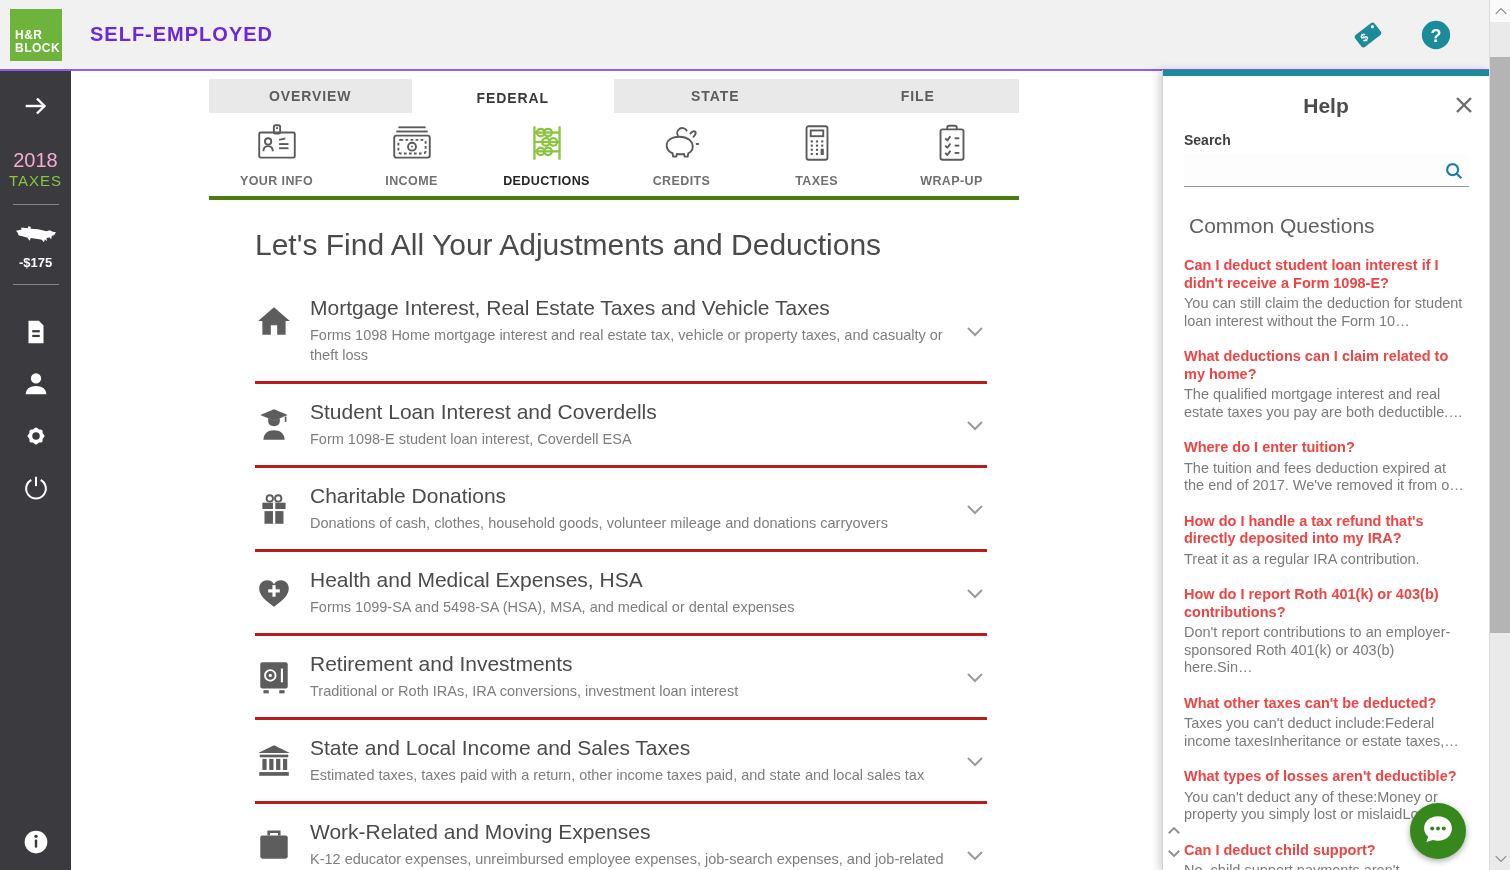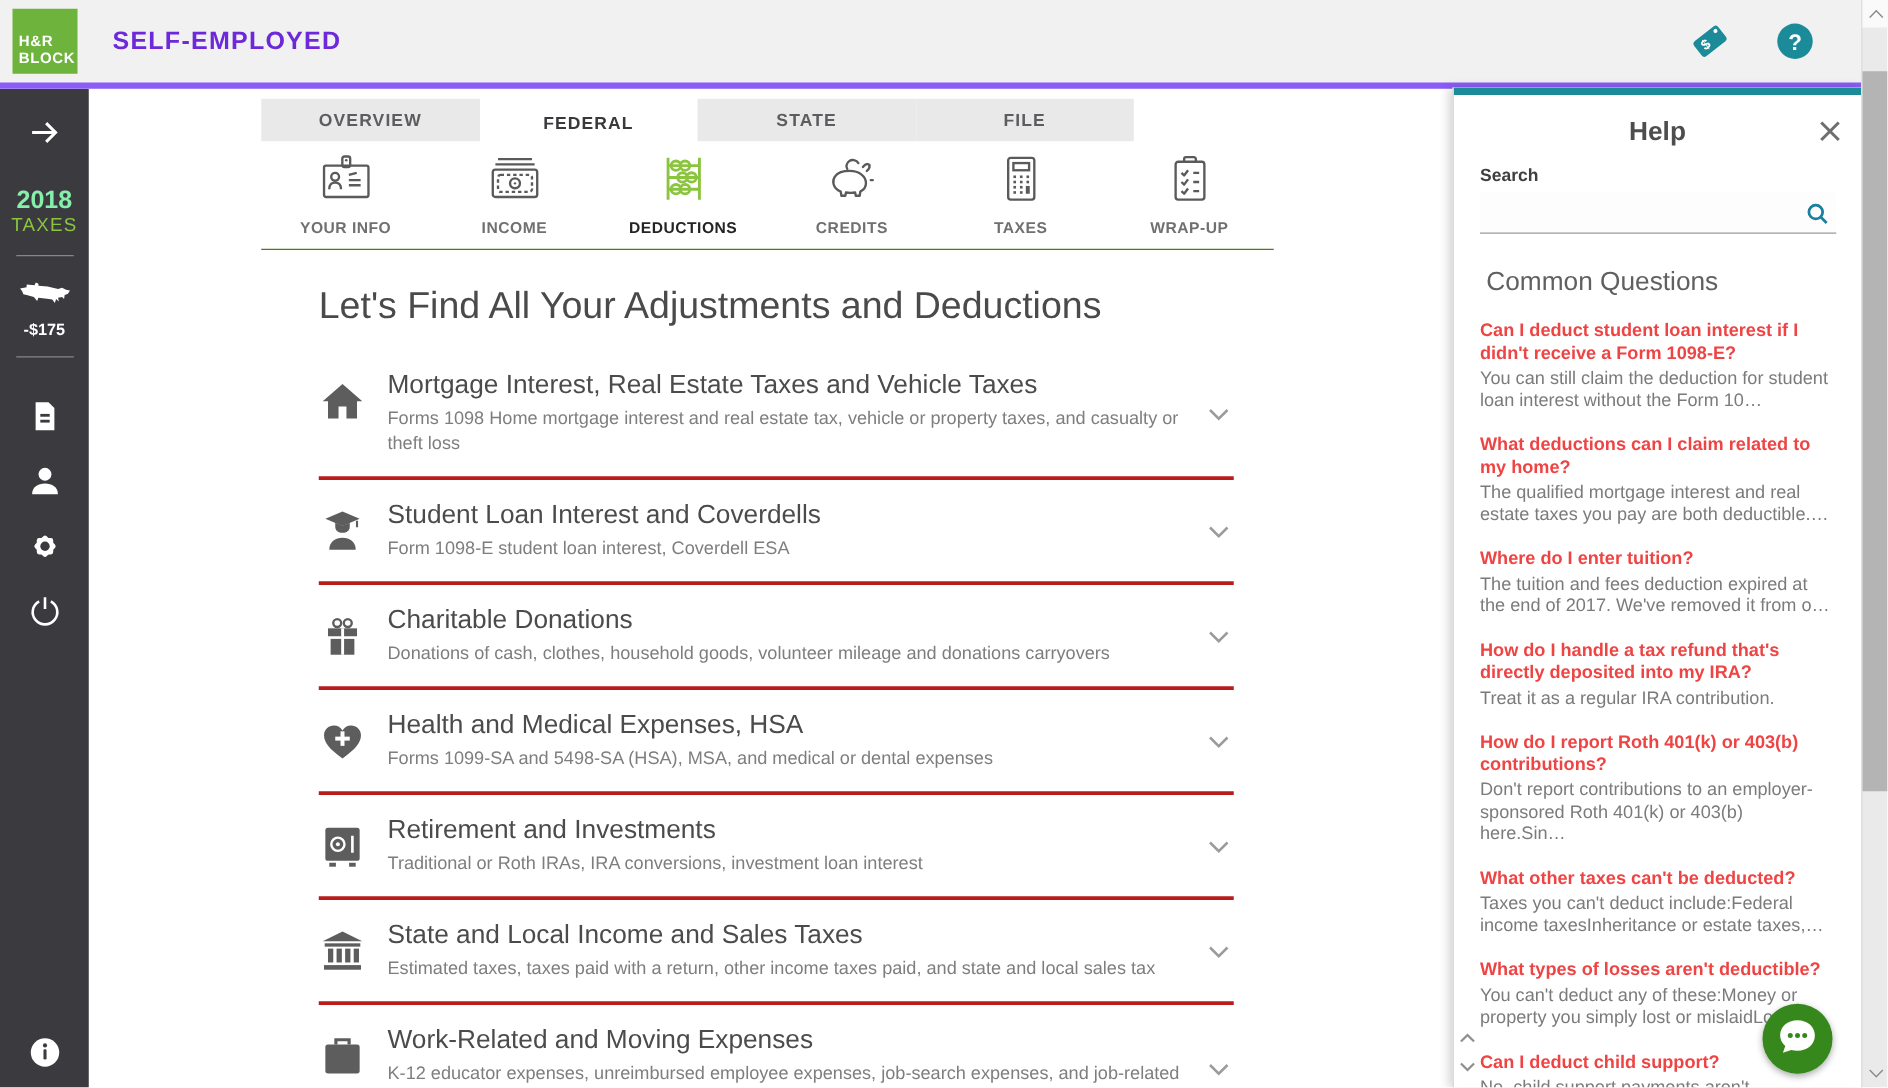--- a/index.html
+++ b/index.html
@@ -8,7 +8,7 @@
 
   
   .topbar { position:absolute; left:0; top:0; width:1489px; height:71px; background:#f1f1f2;
-            border-bottom:5px solid #8b5cf6; display:flex; align-items:center; z-index:5; }
+            border-bottom:2px solid #8b5cf6; display:flex; align-items:center; z-index:5; }
   .logo { width:52px; height:52px; background:#6eb33c; margin-left:10px; position:relative; }
   .logo span { position:absolute; left:5px; color:#fff; font-weight:bold; font-size:12px; letter-spacing:.5px; }
   .logo .l1 { bottom:19px; } .logo .l2 { bottom:6px; }

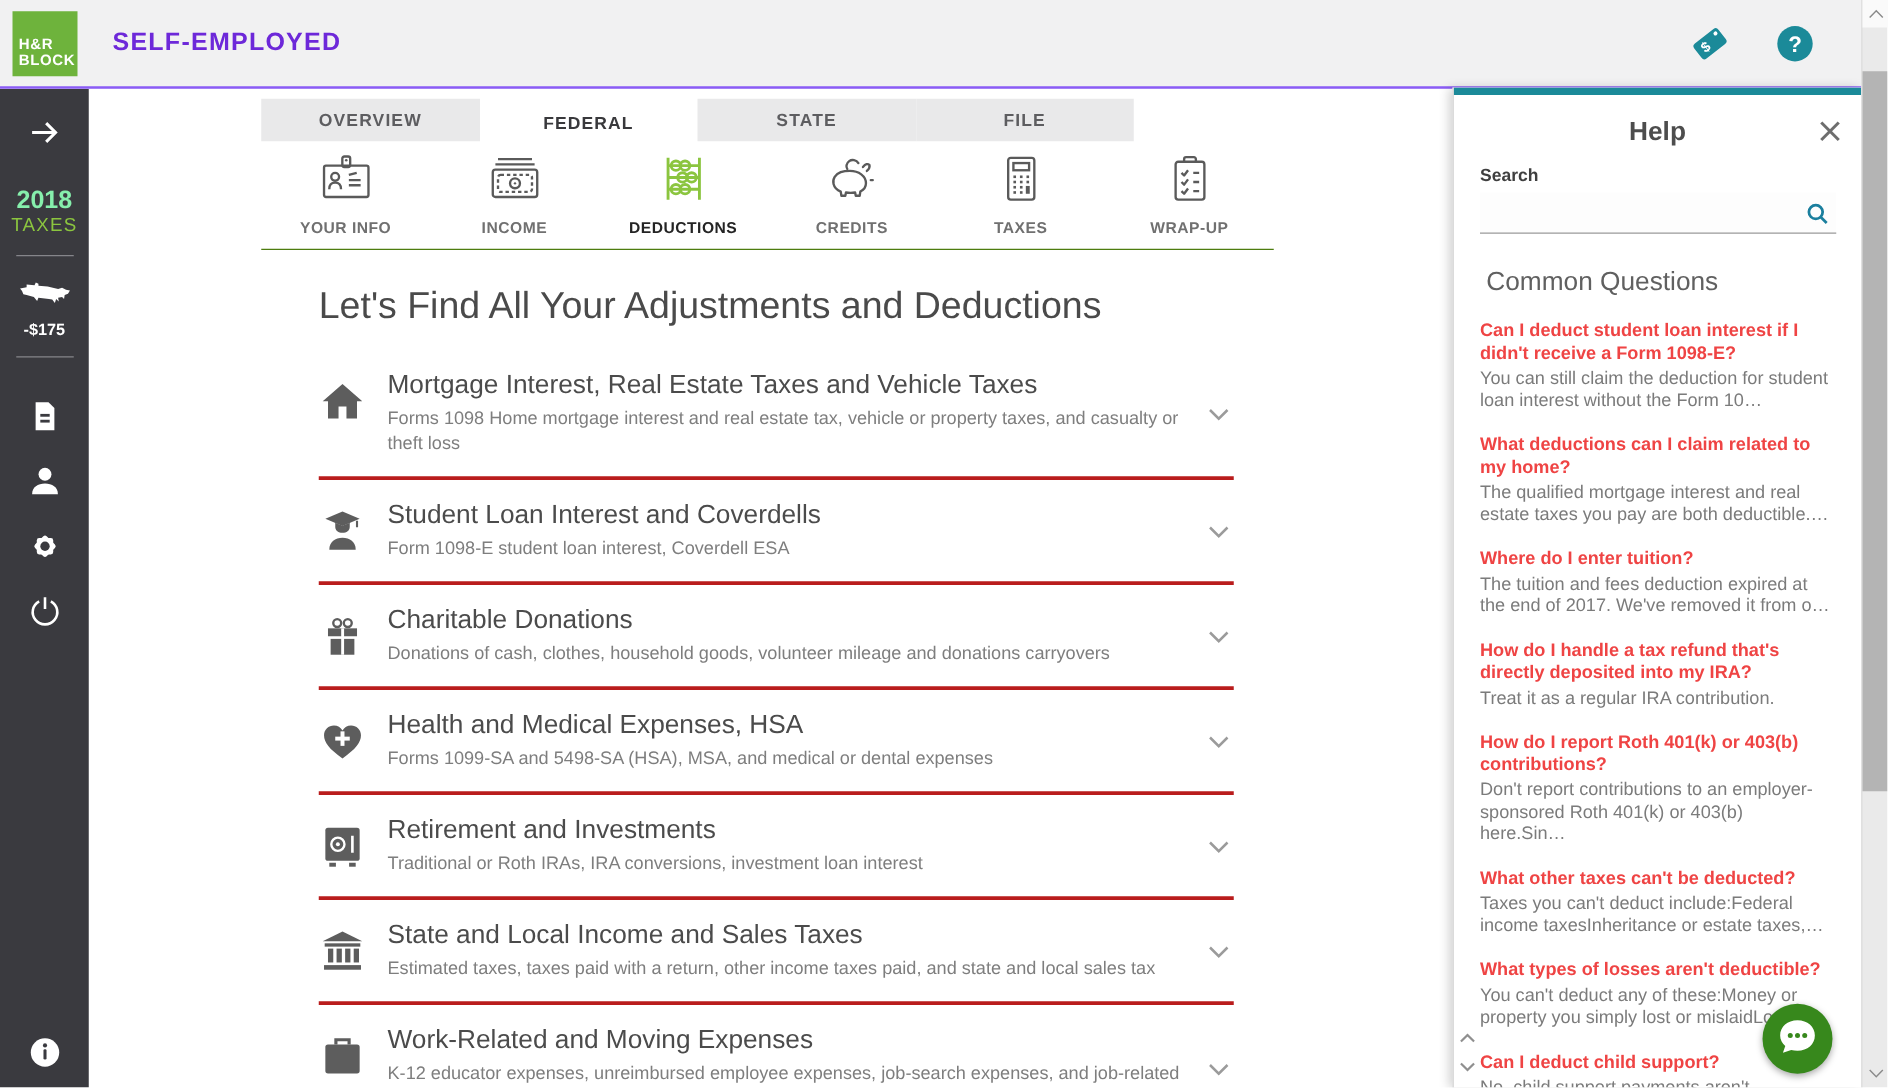--- a/index.html
+++ b/index.html
@@ -32,7 +32,7 @@
   .sb-info { margin-top:auto; margin-bottom:14px; width:28px; height:28px; cursor:pointer; }
 
   
-  .tabs { position:absolute; left:209px; top:79px; width:698px; height:34px; display:flex; }
+  .tabs { position:absolute; left:209px; top:79px; width:810px; height:34px; display:flex; }
   .tab { flex:1; background:#e9e9ea; display:flex; align-items:center; justify-content:center;
          font-size:14px; font-weight:bold; letter-spacing:.9px; color:#5d5d60; cursor:pointer; }
   .tab.active { background:#fff; color:#39393c; height:38px; }

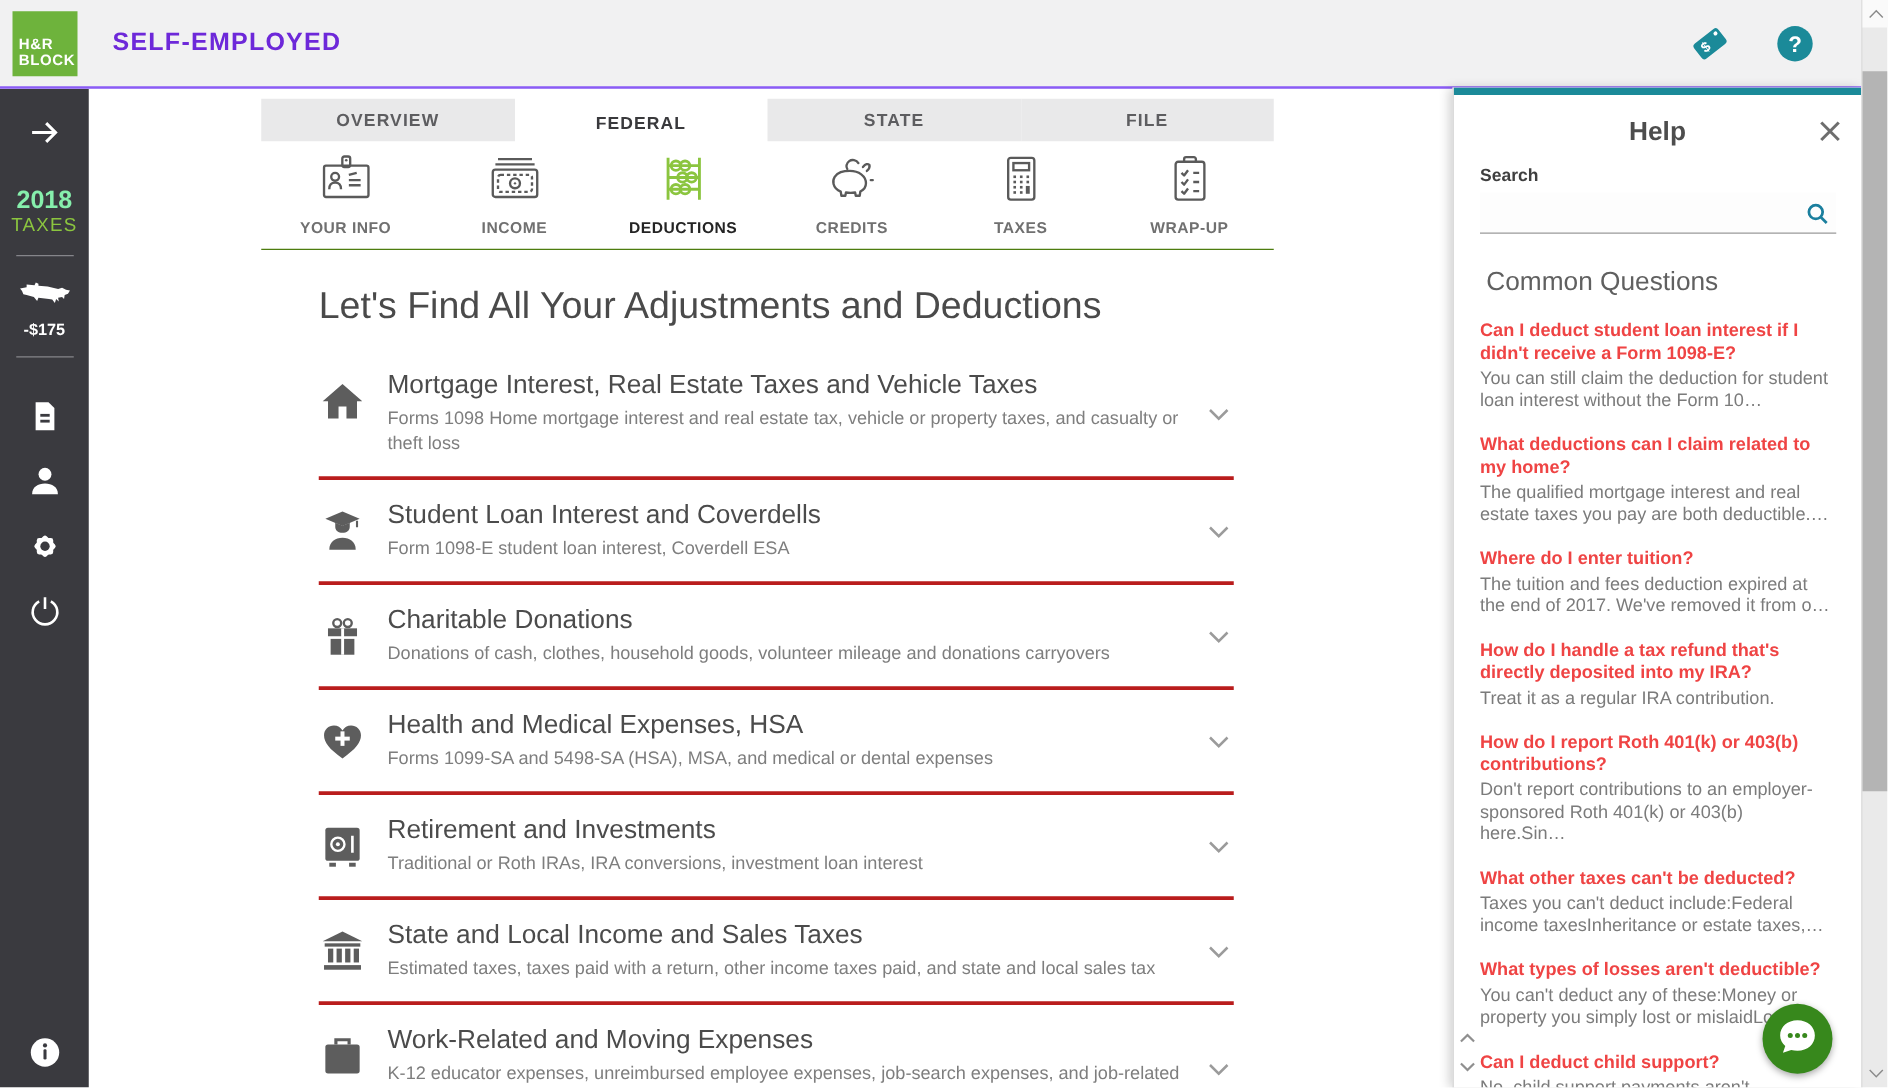--- a/index.html
+++ b/index.html
@@ -21,7 +21,7 @@
              display:flex; flex-direction:column; align-items:center; }
   .sb-arrow { margin-top:20px; width:30px; height:30px; }
   .sb-year { margin-top:28px; text-align:center; }
-  .sb-year .yr { color:#86efac; font-size:20px; font-weight:bold; line-height:22px; }
+  .sb-year .yr { color:#f9a8d4; font-size:20px; font-weight:normal; line-height:22px; }
   .sb-year .tx { color:#8bc53f; font-size:15px; letter-spacing:1px; line-height:19px; }
   .sb-div { width:46px; border-top:1px solid #85858a; margin-top:14px; }
   .sb-refund { margin-top:18px; text-align:center; }

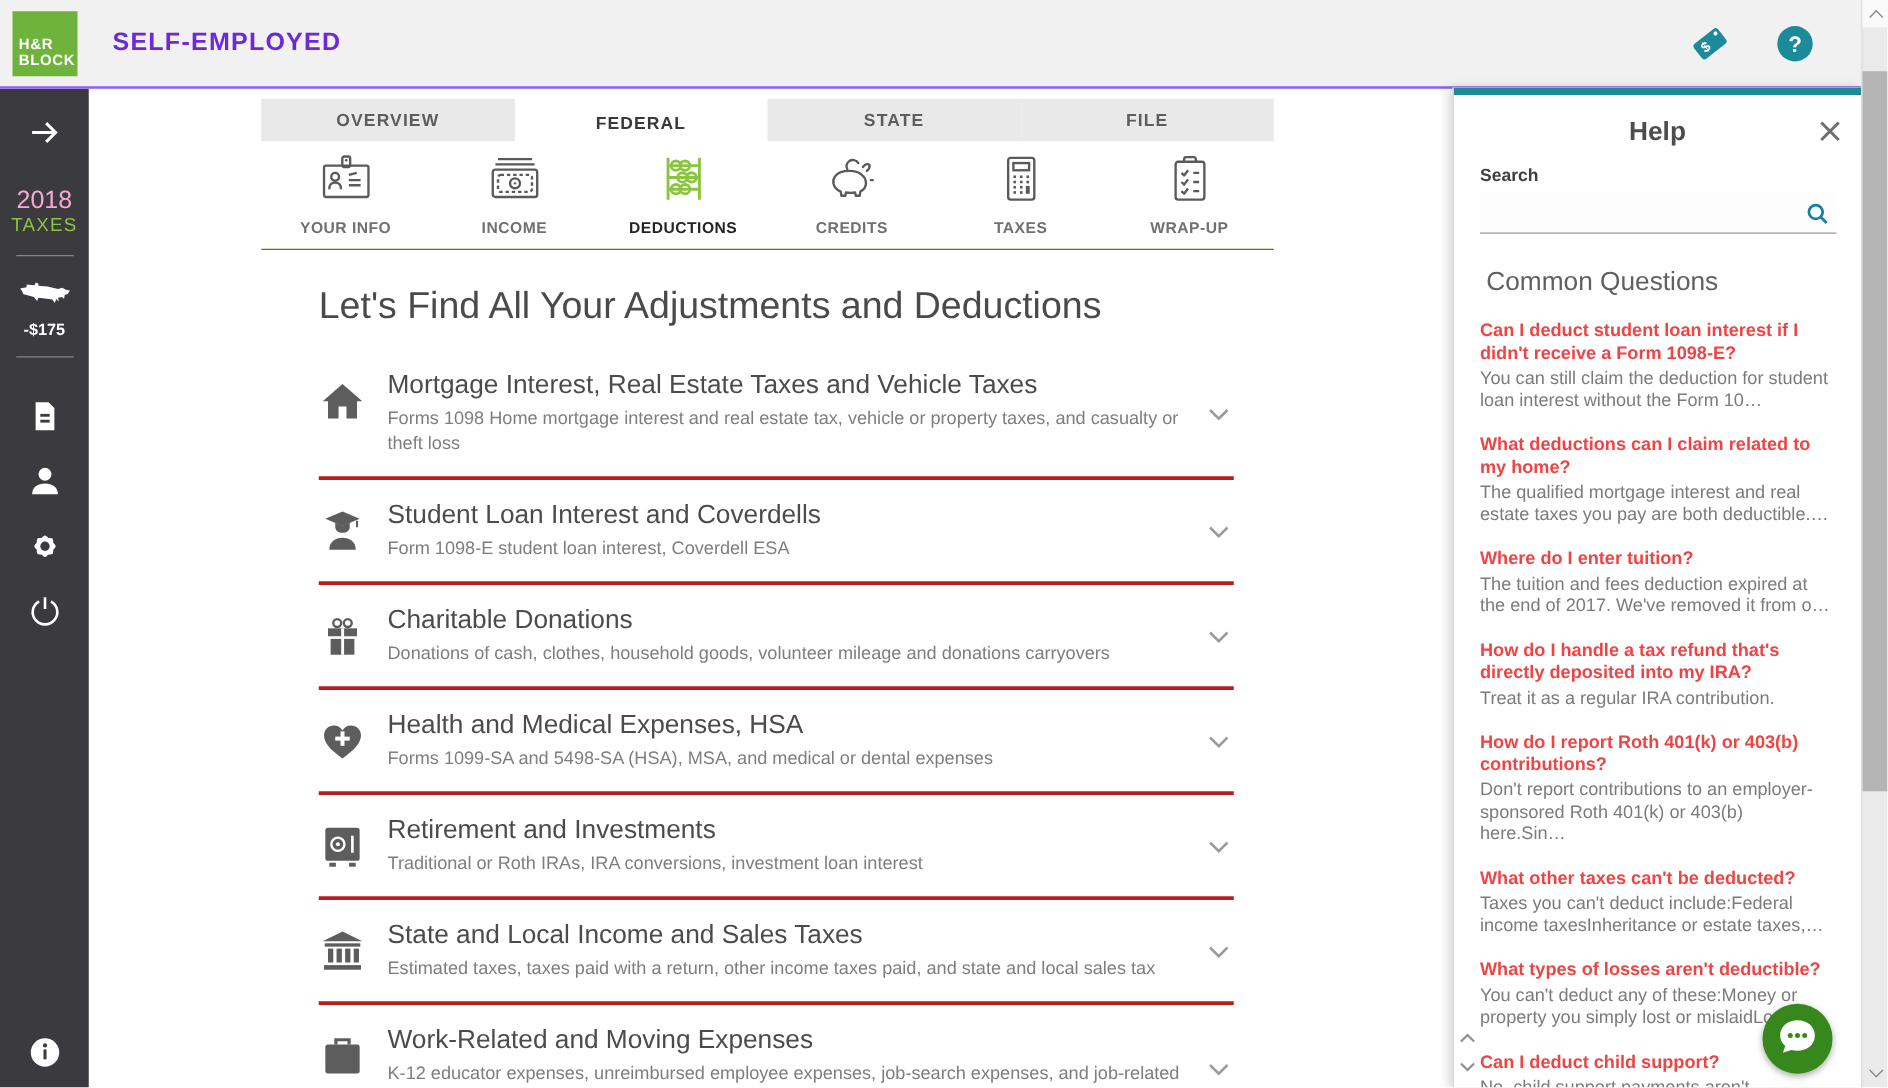--- a/index.html
+++ b/index.html
@@ -39,7 +39,7 @@
 
   
   .subnav { position:absolute; left:209px; top:115px; width:810px; height:85px;
-            border-bottom:1px solid #4d7c0f; display:flex; }
+            border-bottom:4px solid #4d7c0f; display:flex; }
   .sn-item { flex:1; display:flex; flex-direction:column; align-items:center; justify-content:flex-start; cursor:pointer; }
   .sn-item svg { width:46px; height:44px; margin-top:6px; }
   .sn-label { font-size:12.5px; font-weight:bold; letter-spacing:.4px; color:#707070; margin-top:5px; }

